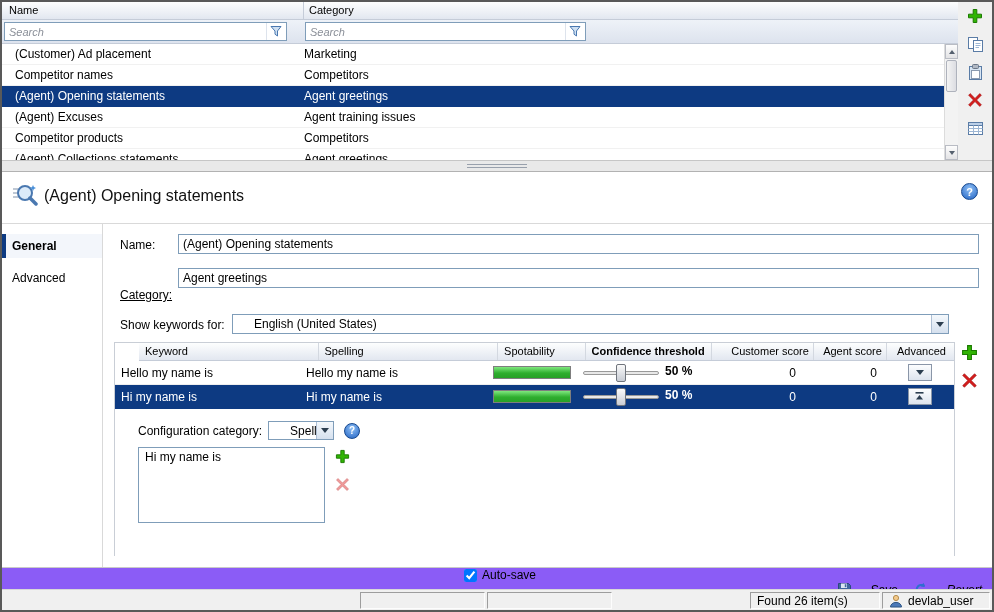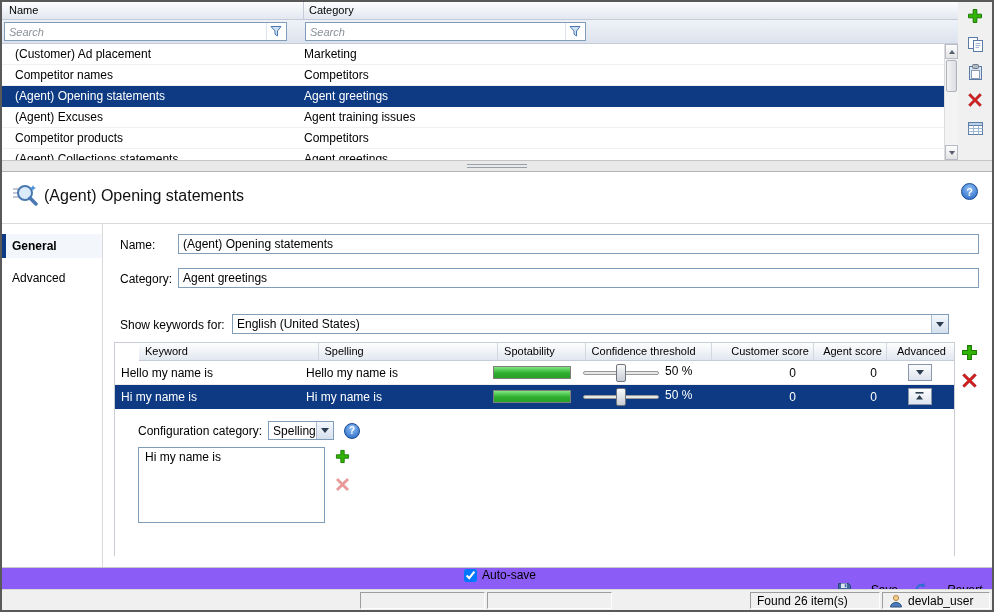--- a/index.html
+++ b/index.html
@@ -70,7 +70,7 @@
   .tab + .tab { margin-top:8px; }
 
   .flabel { position:absolute; white-space:nowrap; }
-  .lbl-name { left:118px; top:66px; } .lbl-cat { left:118px; top:100px; } .lbl-show { left:118px; top:146px; }
+  .lbl-name { left:118px; top:66px; } .lbl-cat { left:118px; top:116px;text-decoration:underline; } .lbl-show { left:118px; top:146px; }
   input.win { position:absolute; border:1px solid #7f9db9; font:12px "Liberation Sans", sans-serif;
               padding:0 4px; background:#fff; height:20px; }
   .inp-name { left:176px; top:62px; width:801px; }

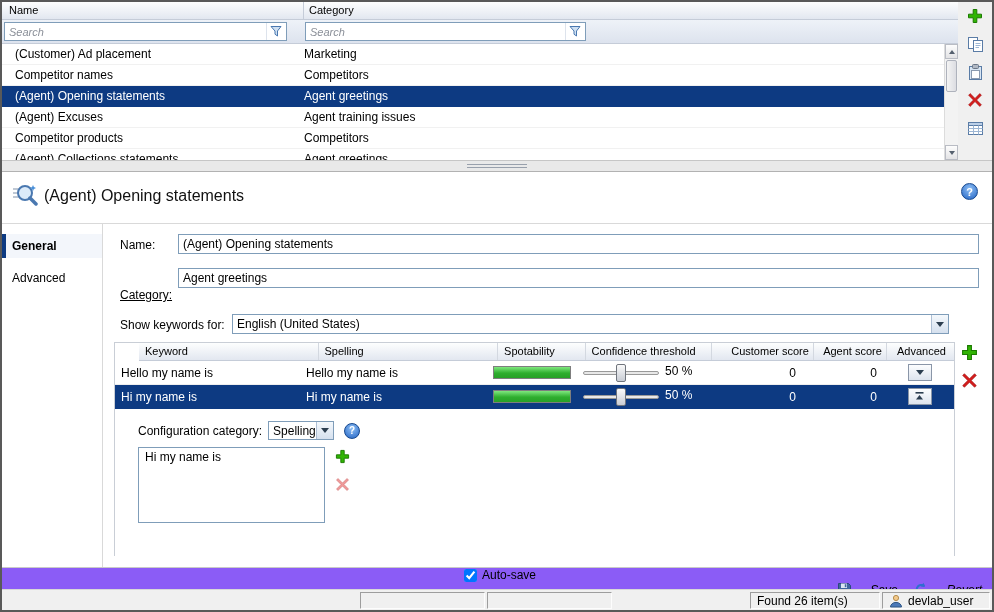--- a/index.html
+++ b/index.html
@@ -77,7 +77,7 @@
   .inp-cat  { left:176px; top:96px; width:801px; }
 
   .combo { border:1px solid #7f9db9; background:#fff; display:flex; align-items:center; cursor:pointer; }
-  .combo .cv { flex:1; padding-left:4px; white-space:nowrap; overflow:hidden; }
+  .combo .cv { flex:1; padding-left:4px; white-space:nowrap; overflow:hidden;margin-left:17px; }
   .combo-btn { width:17px; align-self:stretch; background:linear-gradient(#f4f8fc,#d5e0ee);
                border-left:1px solid #aebfd4; display:flex; align-items:center; justify-content:center; }
   .combo-lang { position:absolute; left:230px; top:142px; width:717px; height:20px; }

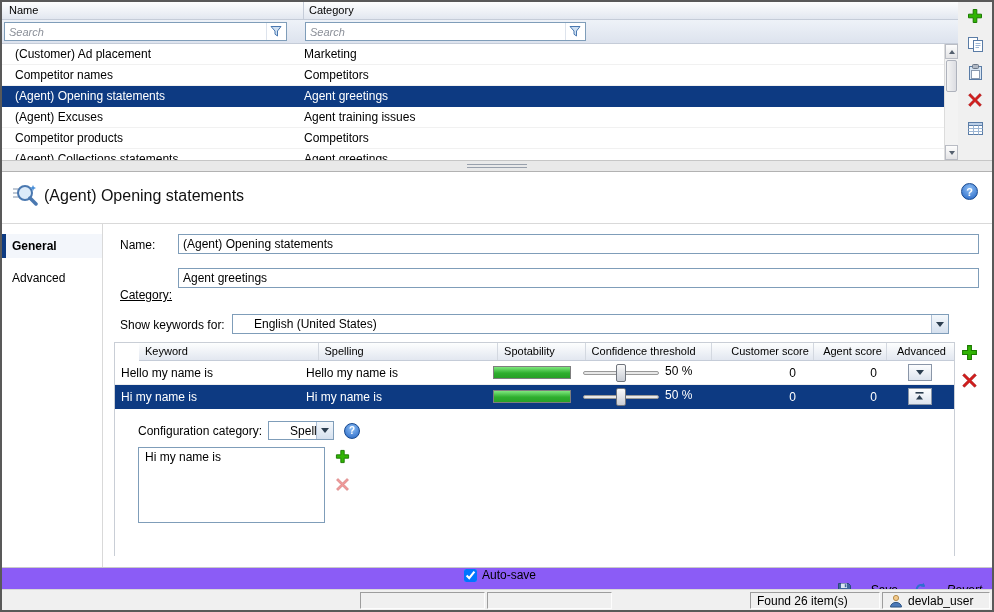--- a/index.html
+++ b/index.html
@@ -88,7 +88,7 @@
   .kw-header { height:18px; display:flex; background:linear-gradient(#fdfefe,#e2e7f0);
                border-bottom:1px solid #c5ccd8; font-size:11px;margin-left:24px; }
   .kh { padding:2px 4px 0 6px; border-right:1px solid #d3d8e0; white-space:nowrap; overflow:hidden; }
-  .col-kw{width:185px;} .col-sp{width:185px;} .col-spot{width:90px;} .col-conf{width:130px;}
+  .col-kw{width:185px;} .col-sp{width:185px;} .col-spot{width:90px;} .col-conf{width:130px;font-weight:bold;}
   .col-cust{width:105px;} .col-agent{width:75px;} .col-adv{width:69px;}
   .kh.col-cust,.kh.col-agent { text-align:right; }
   .kh.col-adv { text-align:center; border-right:none; }

